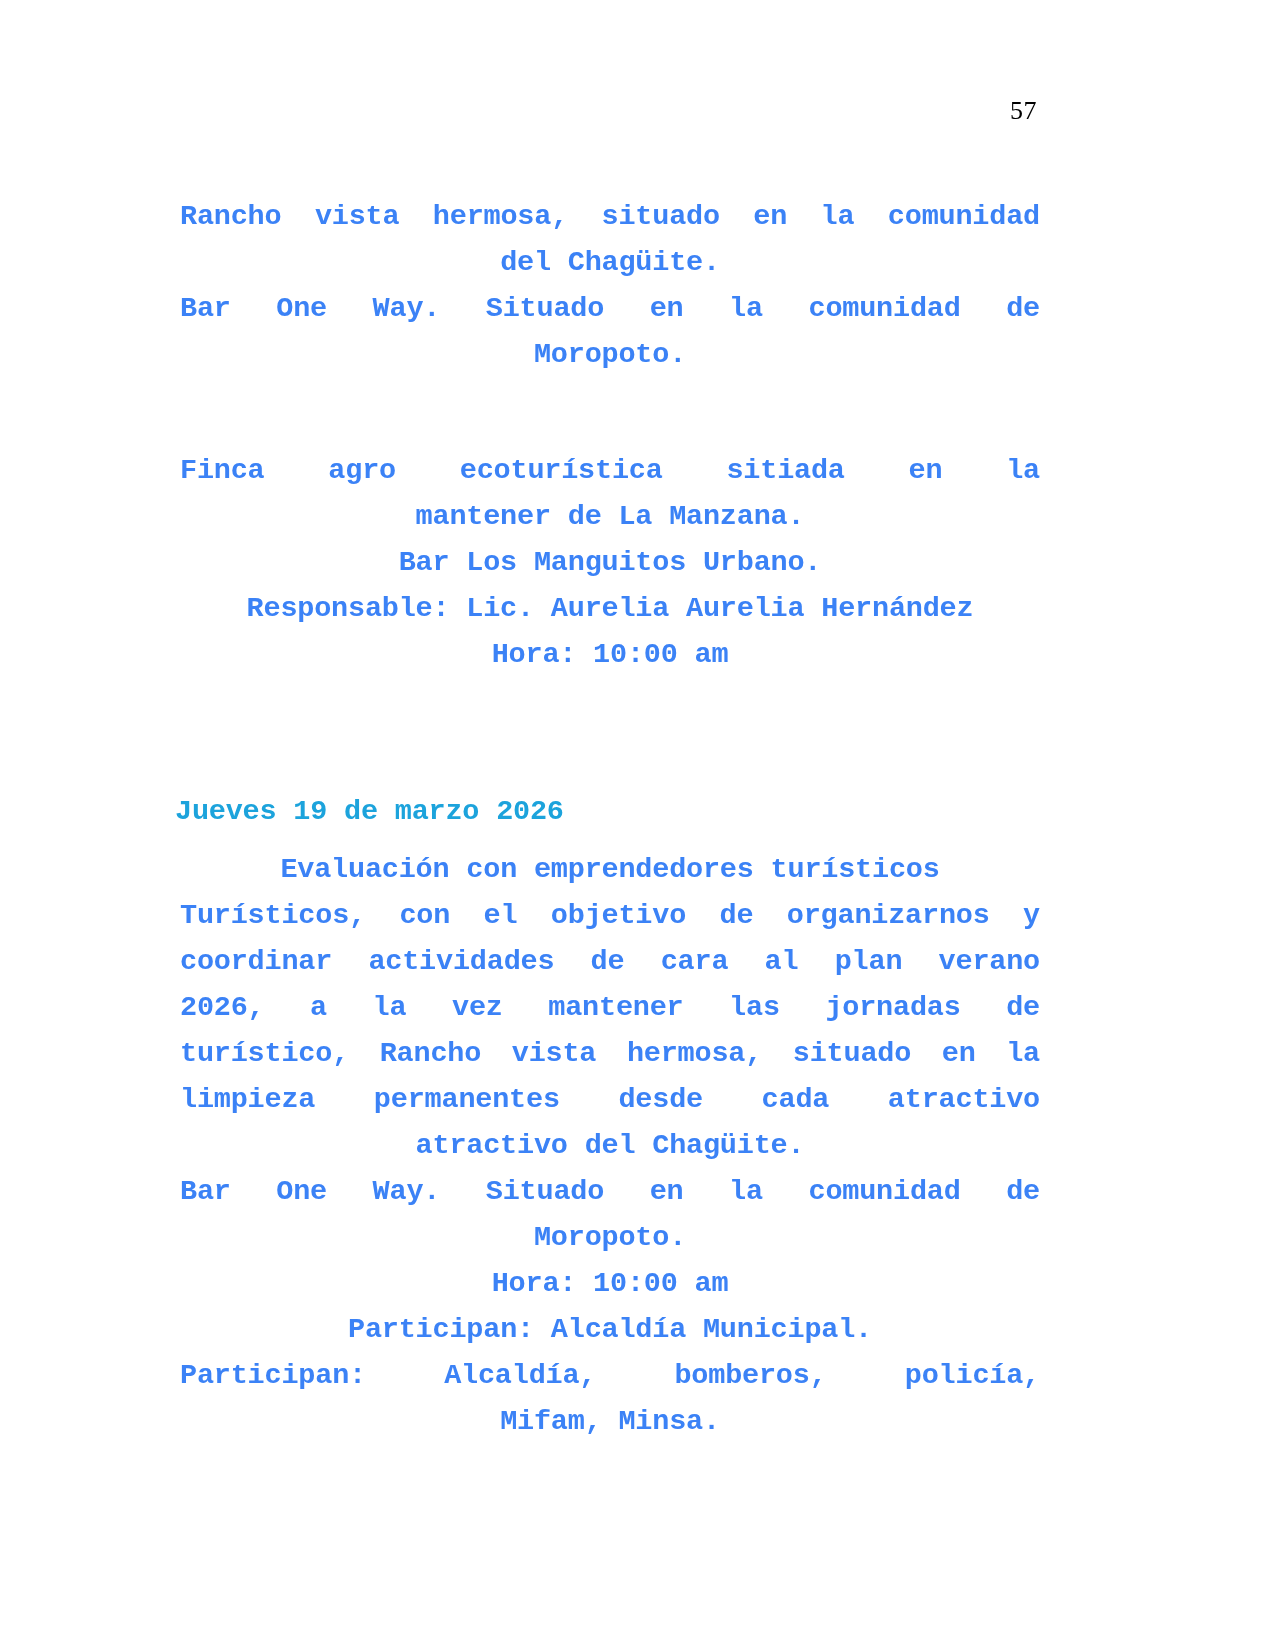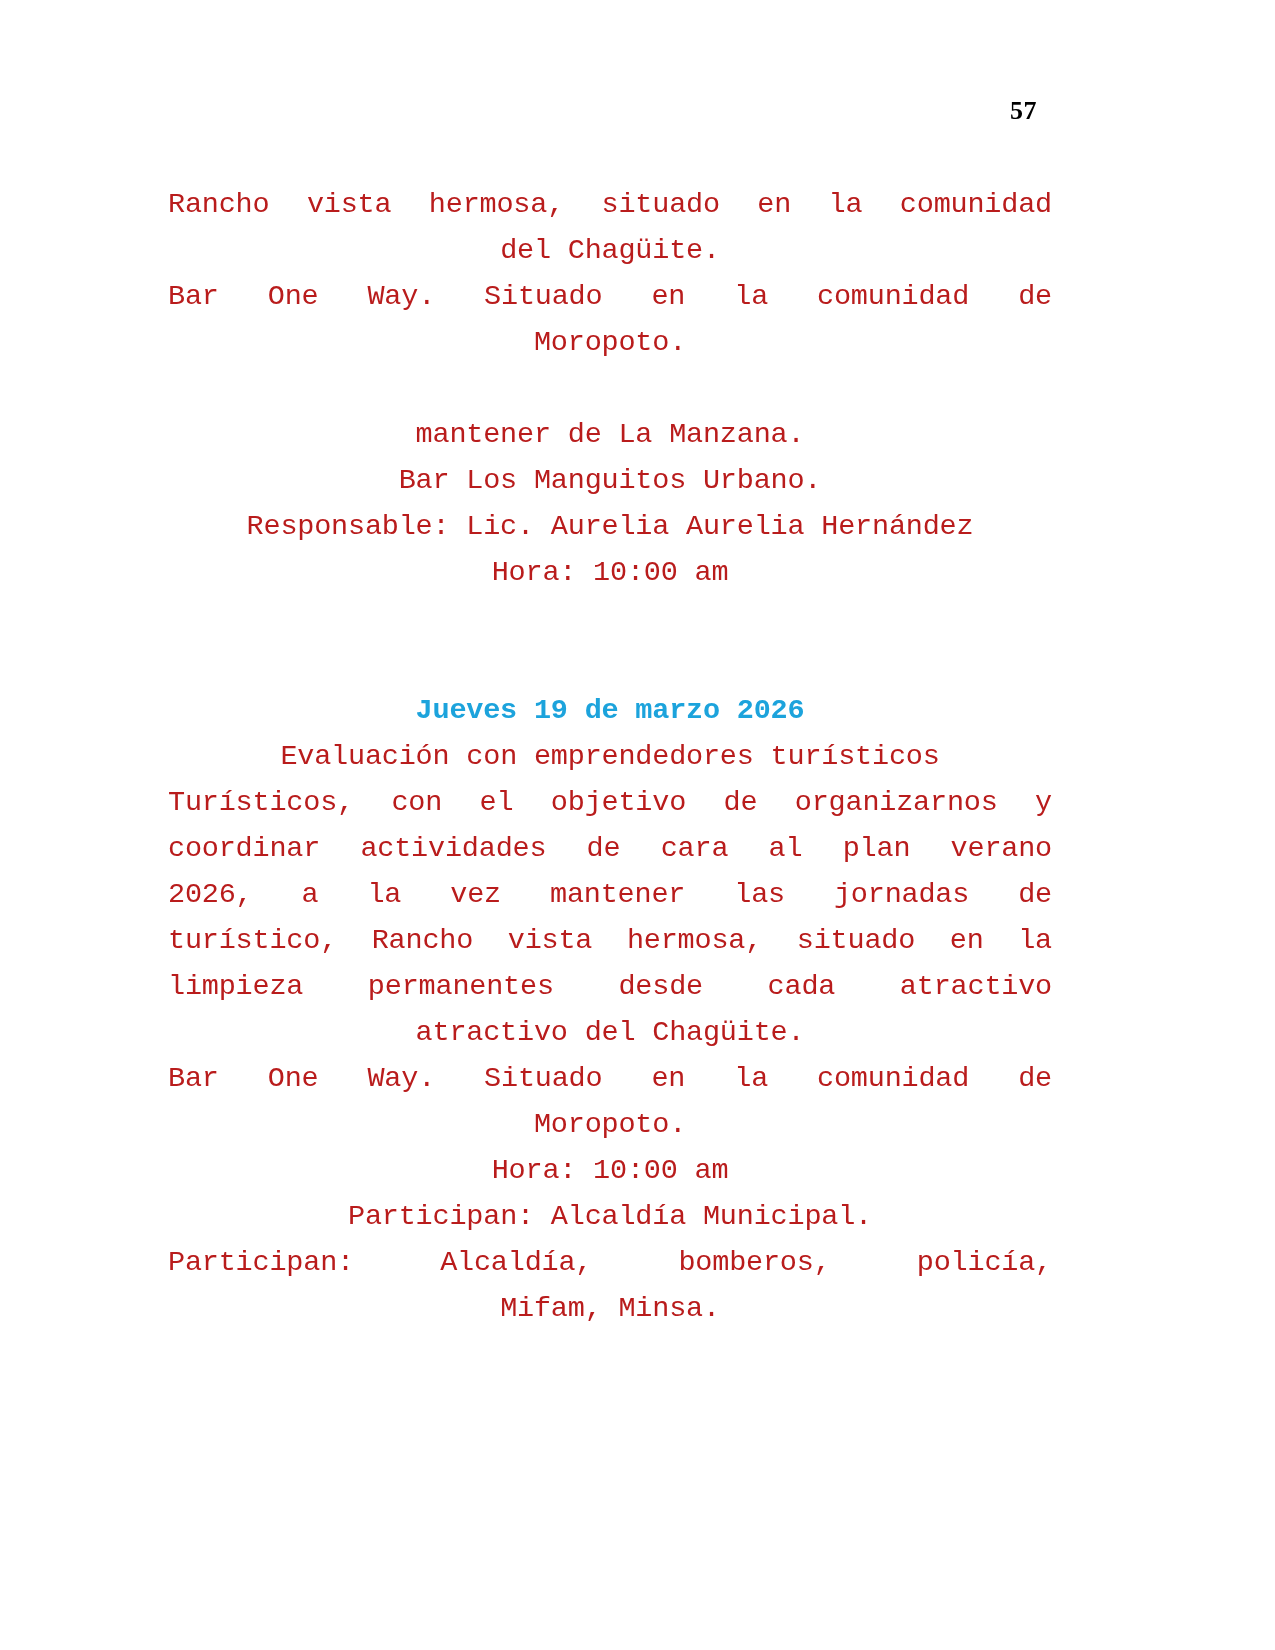--- a/index.html
+++ b/index.html
@@ -35,7 +35,7 @@
     left: 1010px;
     top: 0;
     font-family: "Liberation Serif", "DejaVu Serif", serif;
-    font-weight: bold;
+    font-weight: normal;
     font-size: 26px;
     line-height: 30px;
     color: #000000;

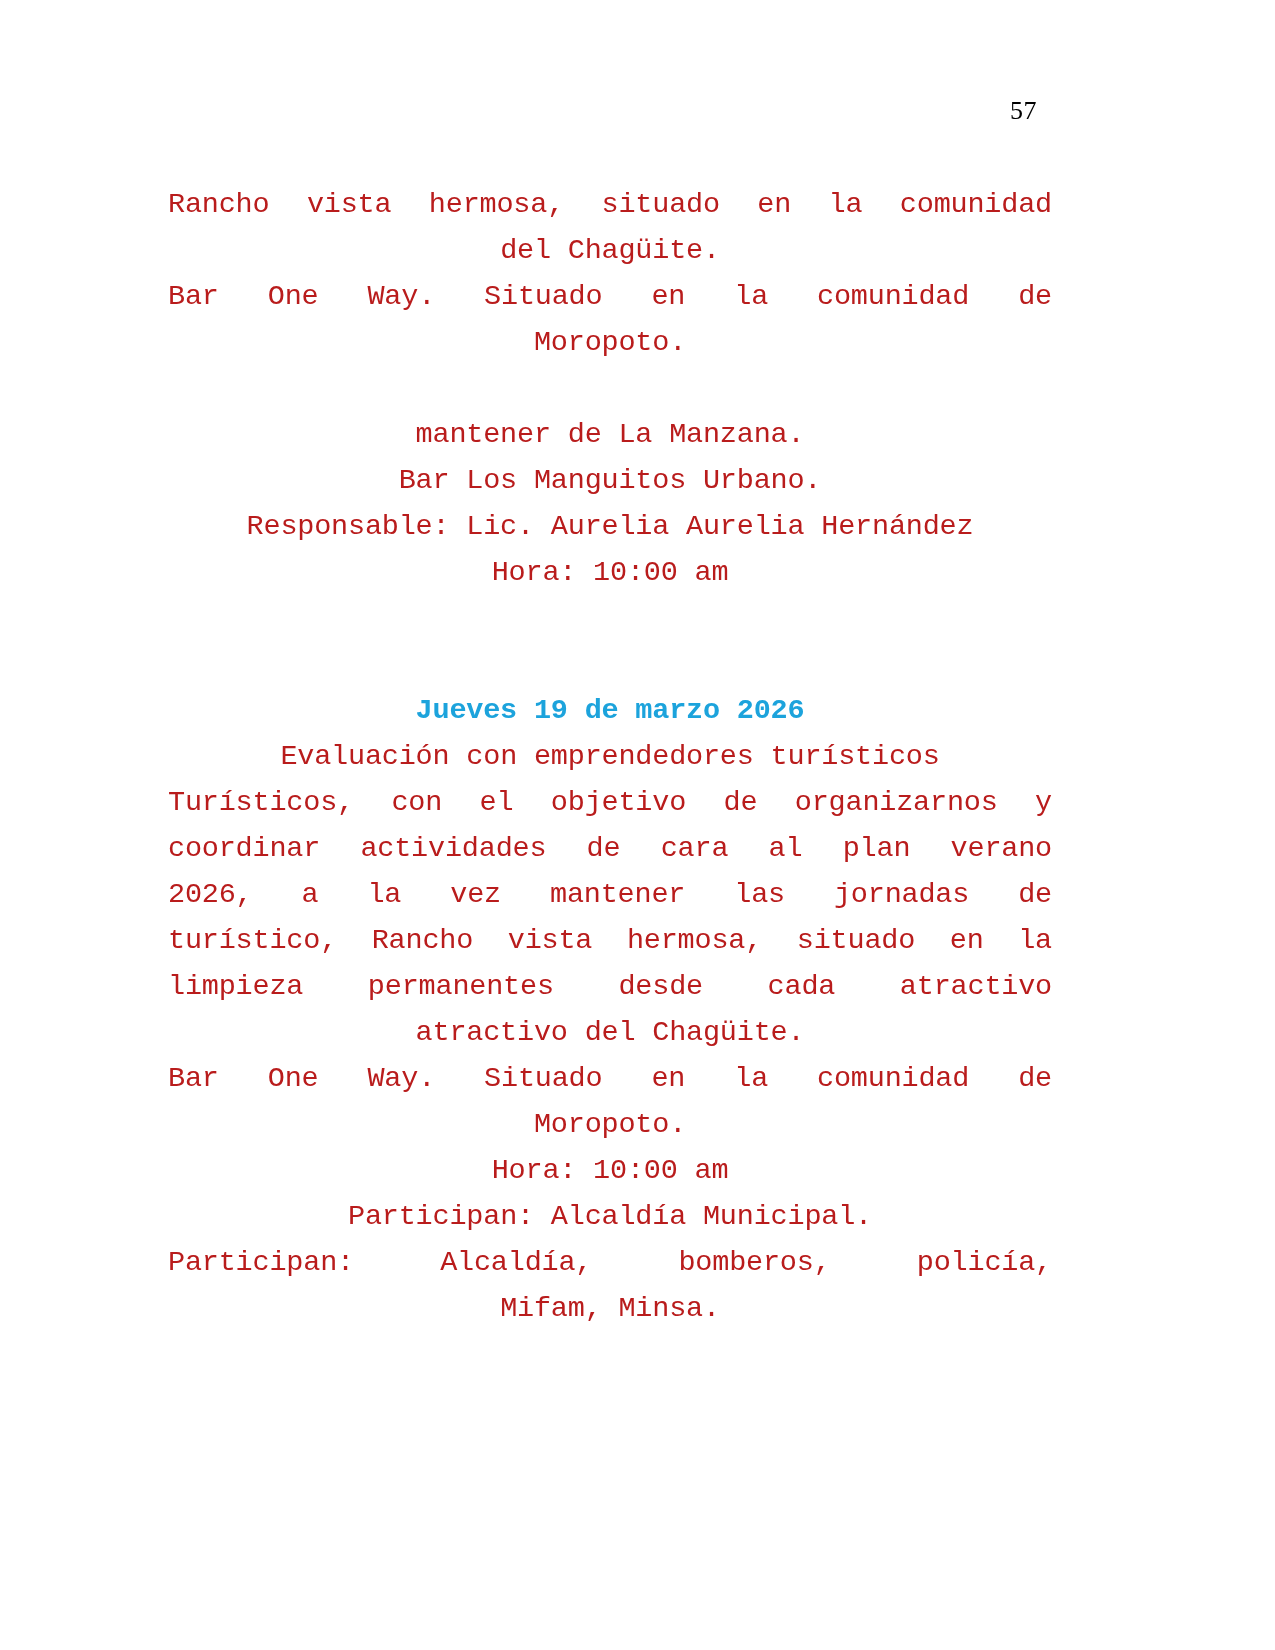--- a/index.html
+++ b/index.html
@@ -53,10 +53,10 @@
   .para {
     font-size: 28.5px;
     line-height: 46px;
-    font-weight: normal;
+    font-weight: bold;
     letter-spacing: -0.2px;
-    margin: 0;
-    color: #b91c1c;
+    margin: 12px;
+    color: #3b82f6;
     -webkit-font-smoothing: antialiased;
   }
 

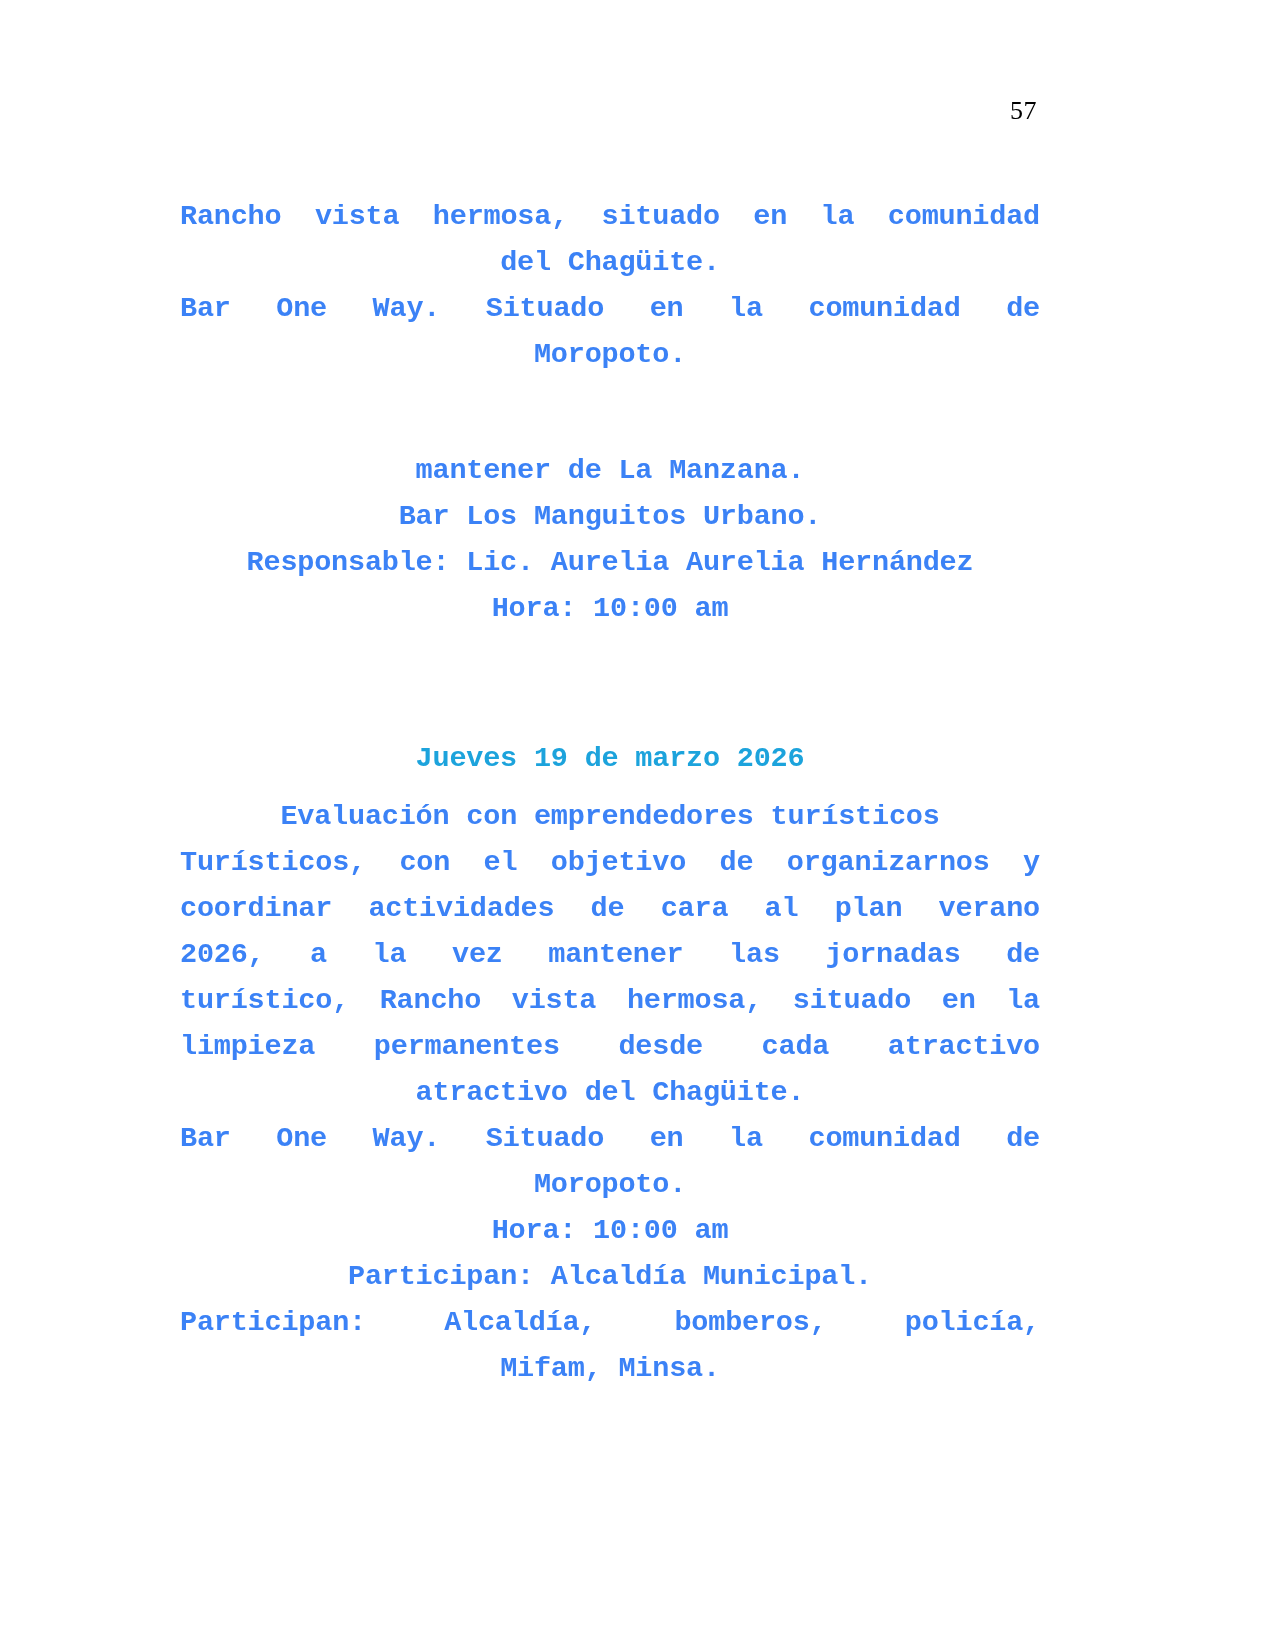--- a/index.html
+++ b/index.html
@@ -106,6 +106,7 @@
     <div class="gap-sm"></div>
 
     <div class="para">
+      <span class="jline">Finca agro ecoturística sitiada en la</span>
       <span class="jline-last">mantener de La Manzana.</span>
       <span class="jline-last">Bar Los Manguitos Urbano.</span>
       <span class="jline-last">Responsable: Lic. Aurelia Aurelia Hernández</span>

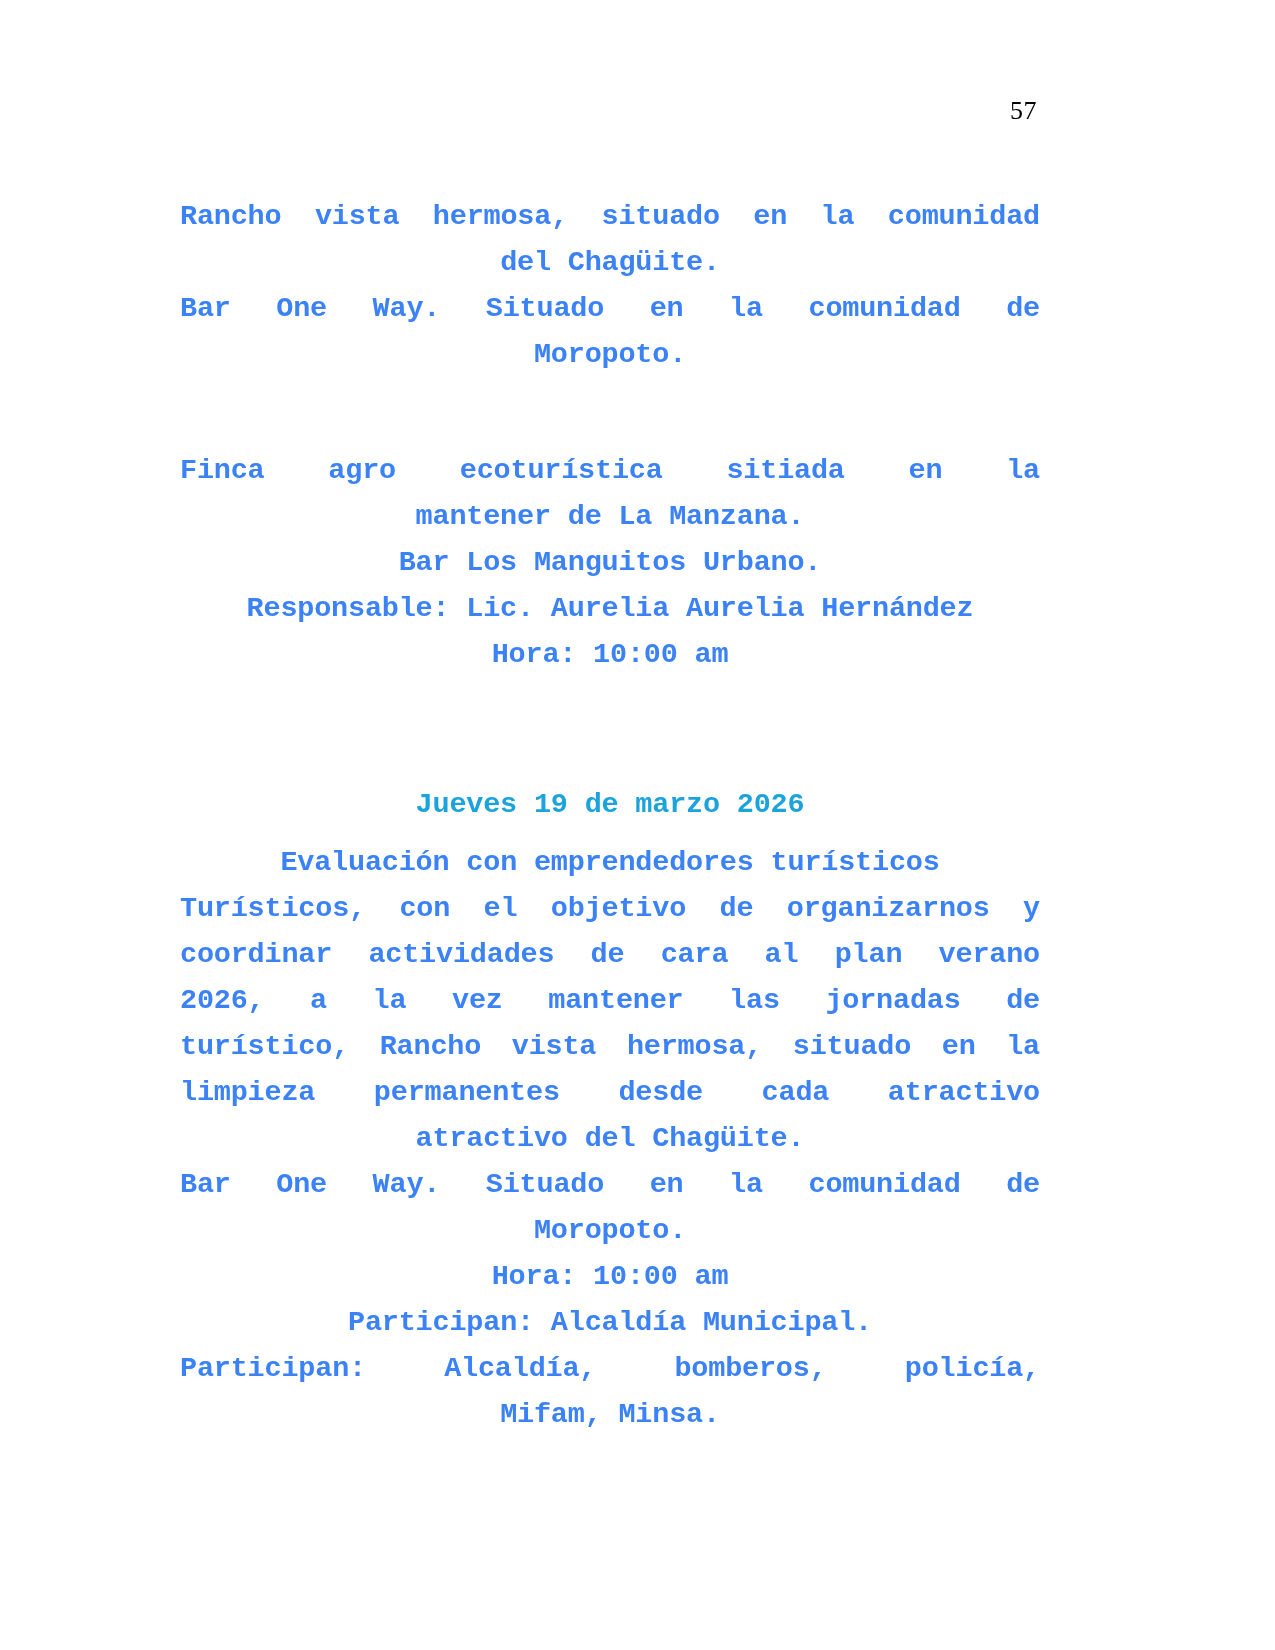--- a/index.html
+++ b/index.html
@@ -80,9 +80,8 @@
     font-size: 28.5px;
     line-height: 46px;
     font-weight: bold;
-    margin: 0;
+    margin: 7px;
     letter-spacing: -0.2px;
-    text-align: center;
   }
 </style>
 </head>

